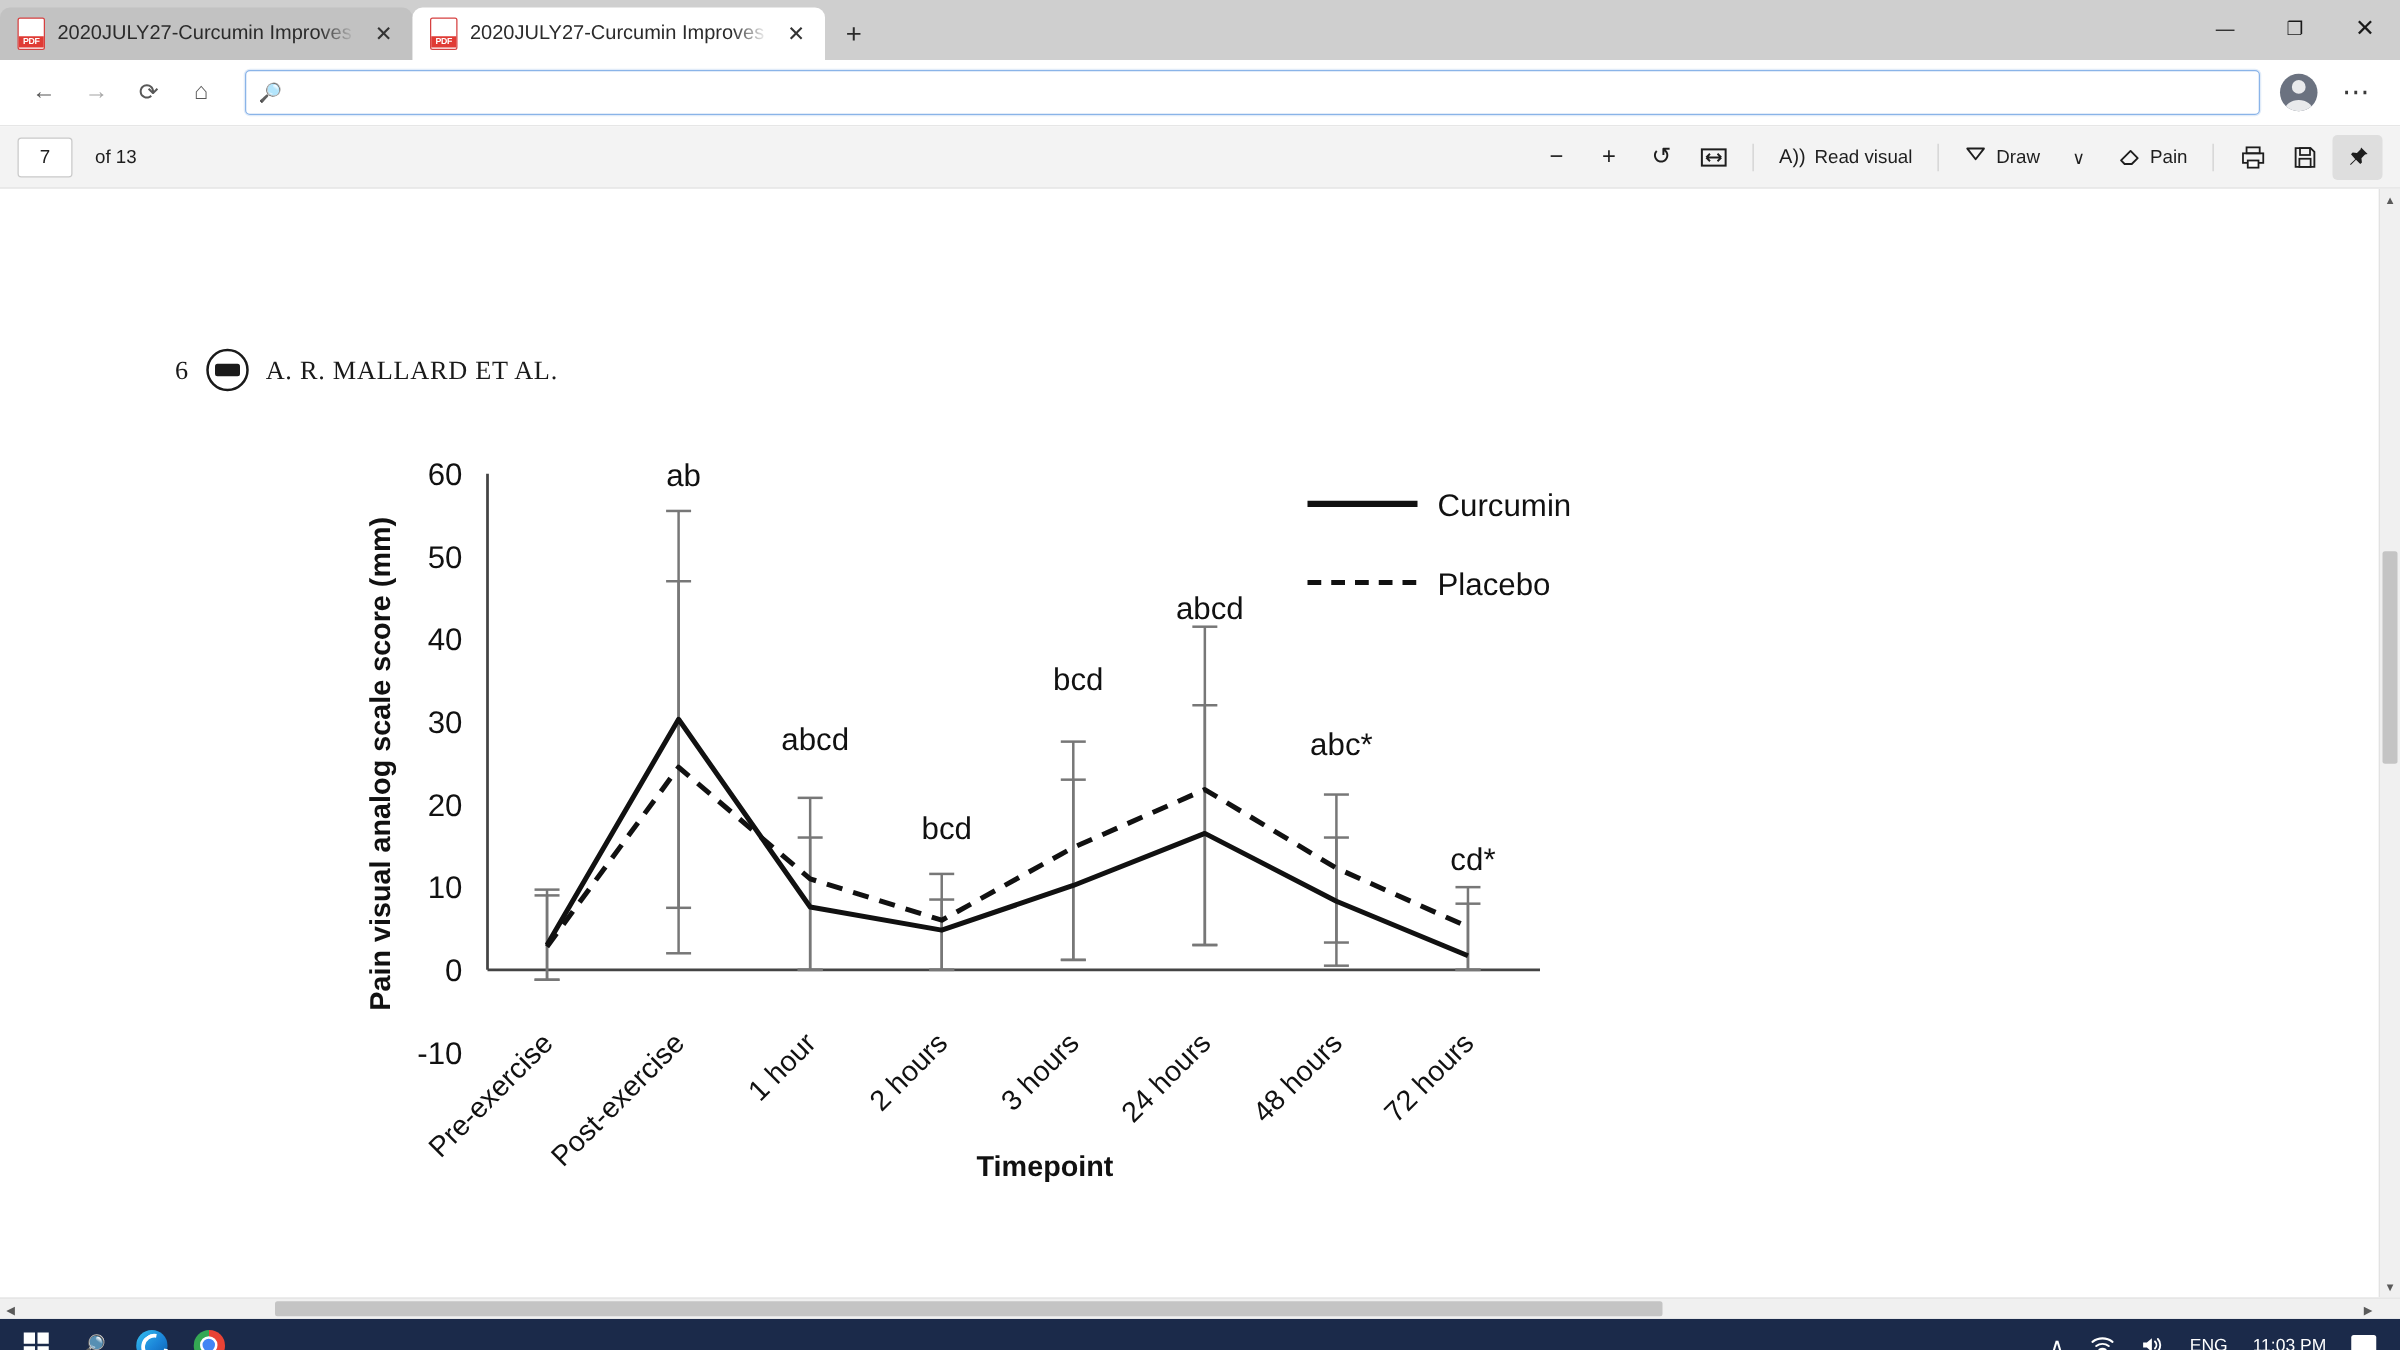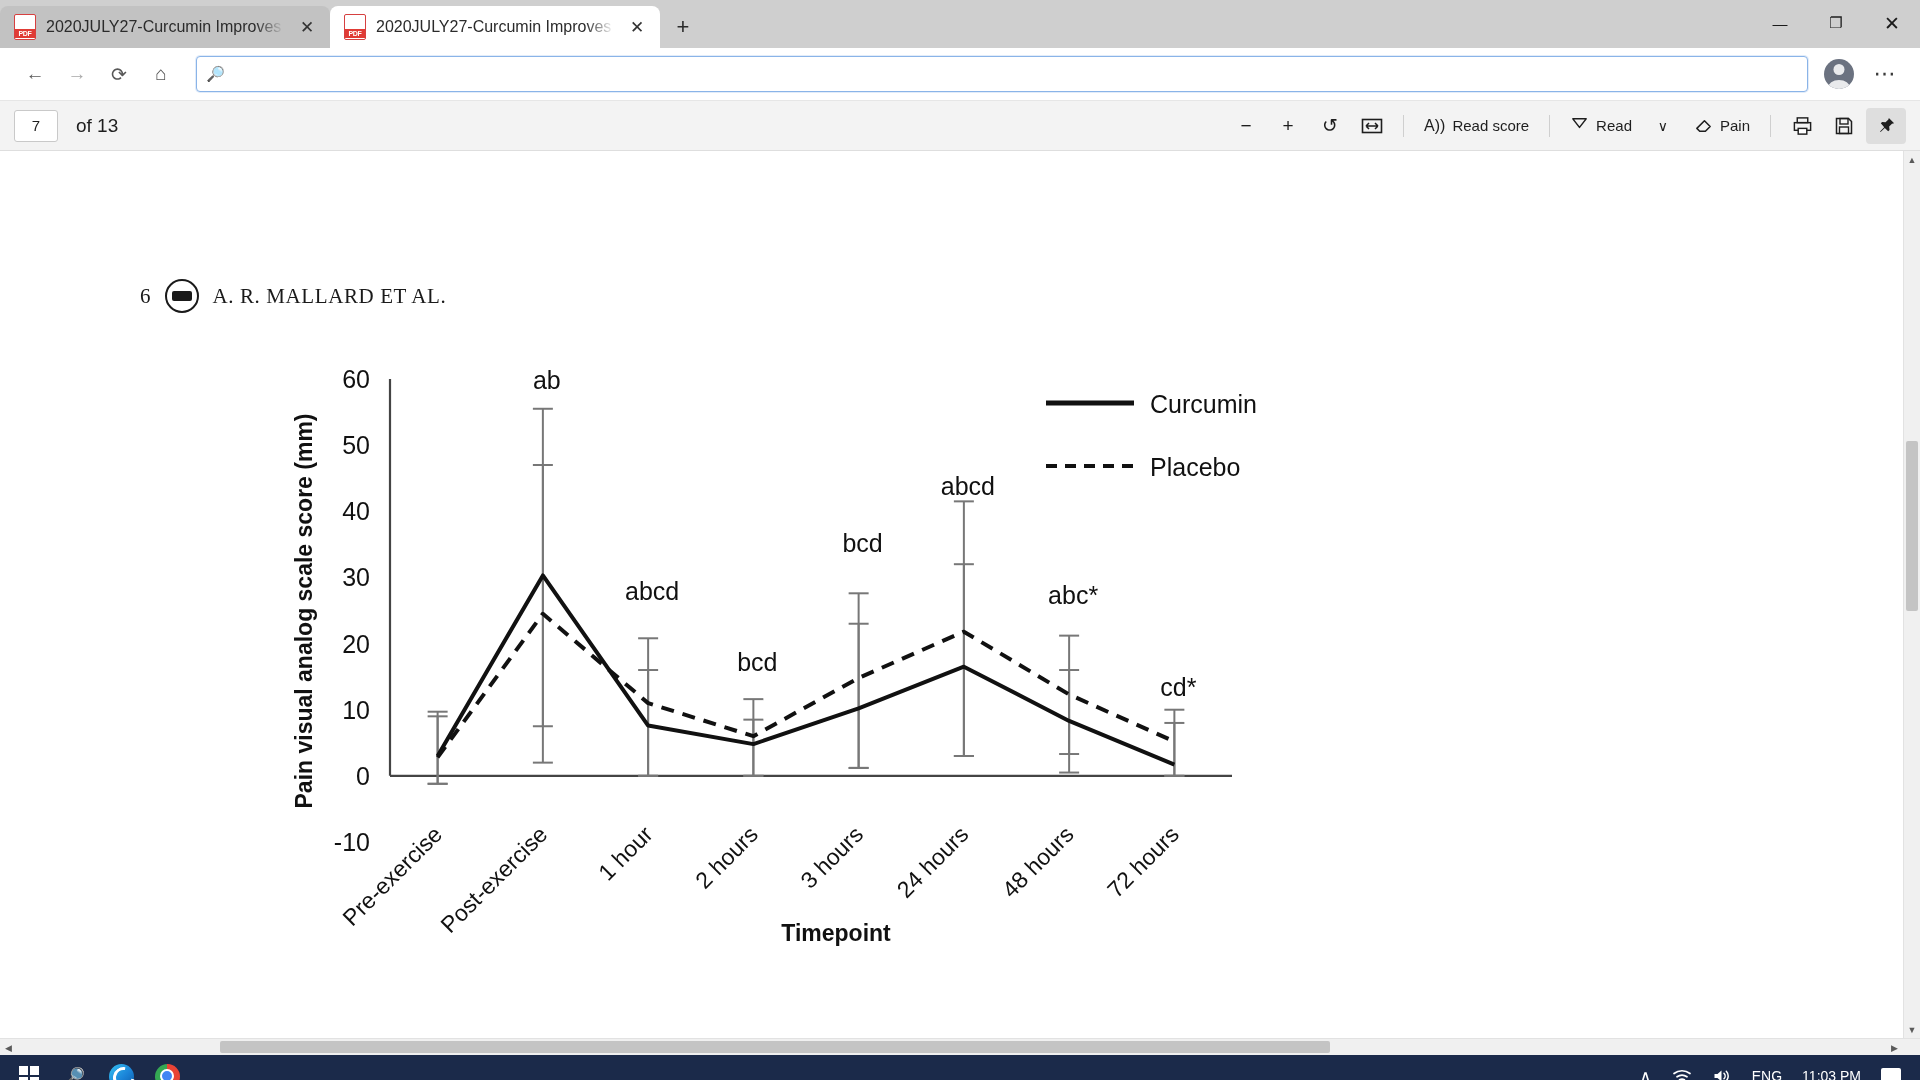--- a/index.html
+++ b/index.html
@@ -98,7 +98,7 @@
     border-radius: 3px; text-align: center; font-size: 15px; color: #1e1e1e;
     font-family: "Liberation Sans", sans-serif; outline: 0;
   }
-  .pagetotal { margin-left: 16px; color: #1e1e1e; font-size: 19px; }
+  .pagetotal { margin-left: 16px; color: #1e1e1e; font-size: 15px; }
   .spacer { flex: 1; }
   .tbtn {
     height: 36px; min-width: 40px; padding: 0 9px; border-radius: 4px;

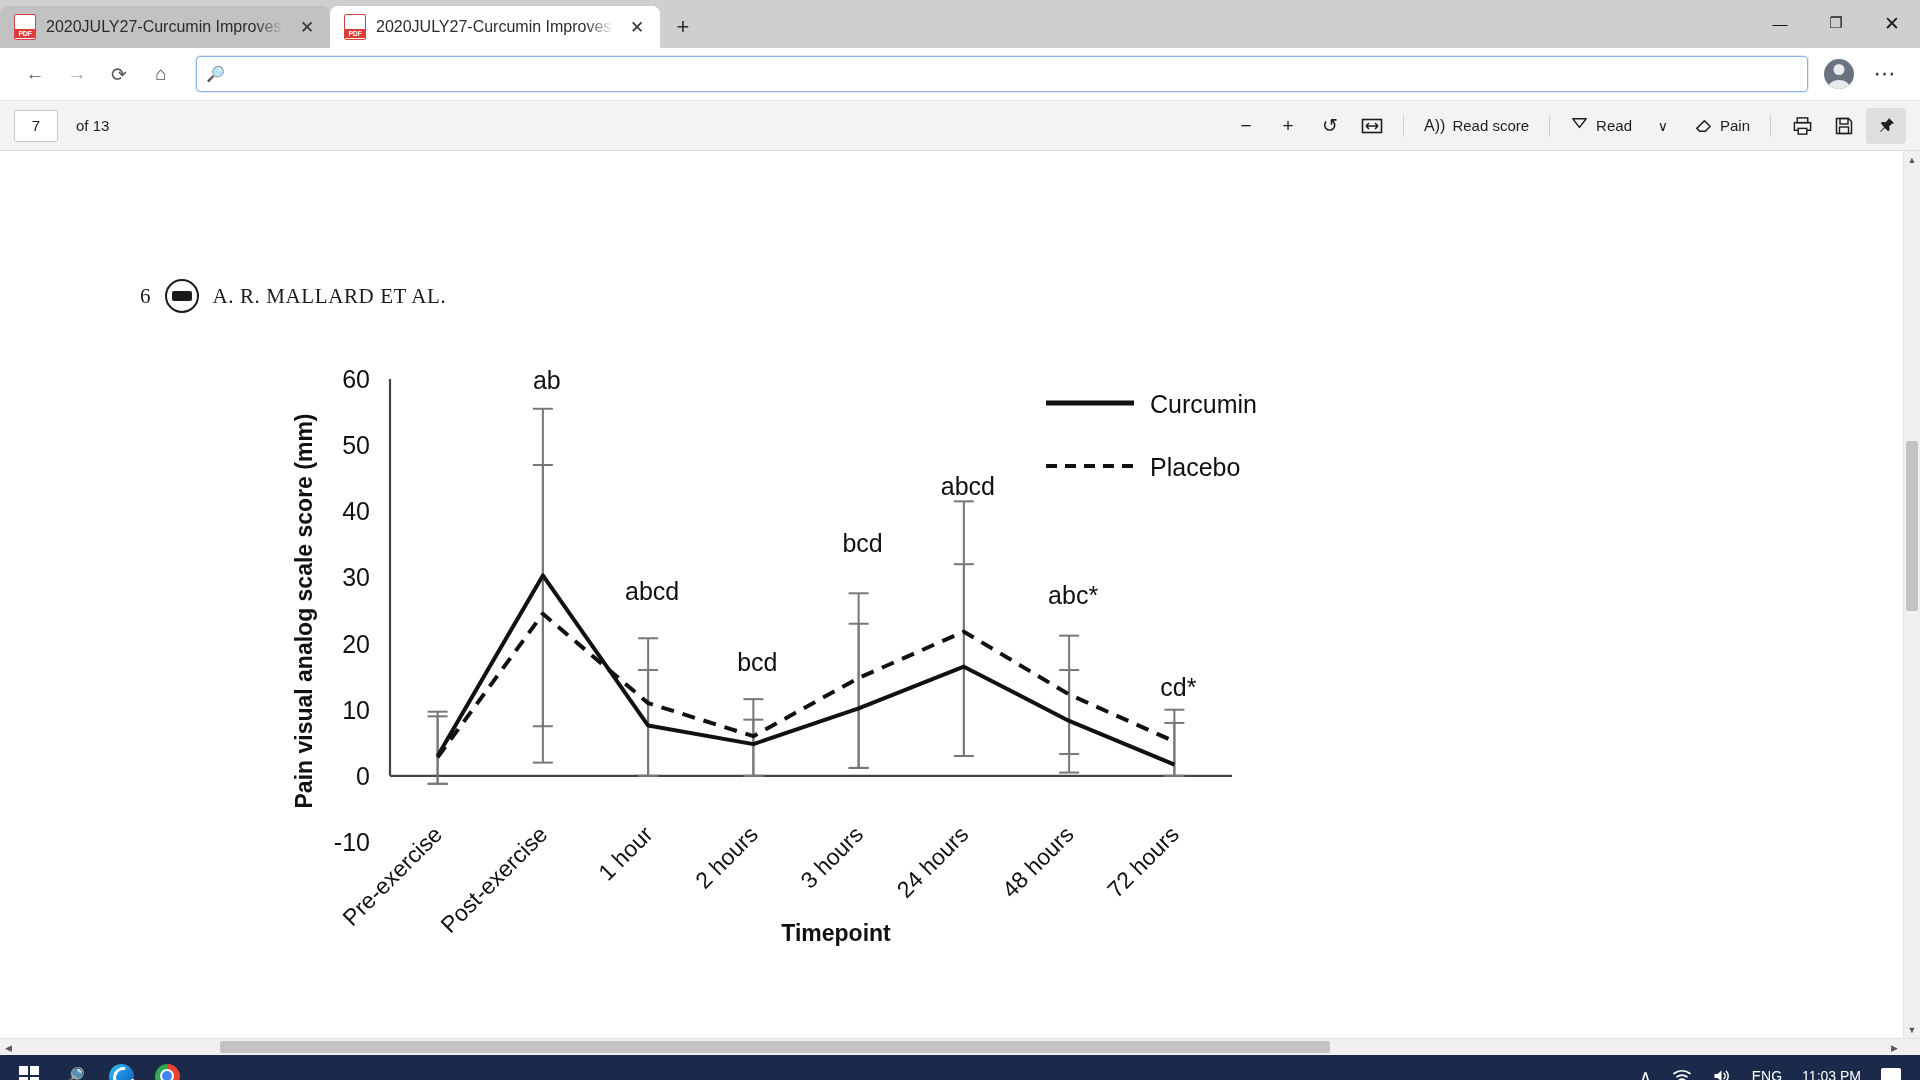--- a/index.html
+++ b/index.html
@@ -279,7 +279,7 @@
 
   <div class="tbtn">
     <span class="glyph" style="font-size:16px">A))</span>
-    <span>Read score</span>
+    <span>Read visual</span>
   </div>
 
   <div class="tsep"></div>

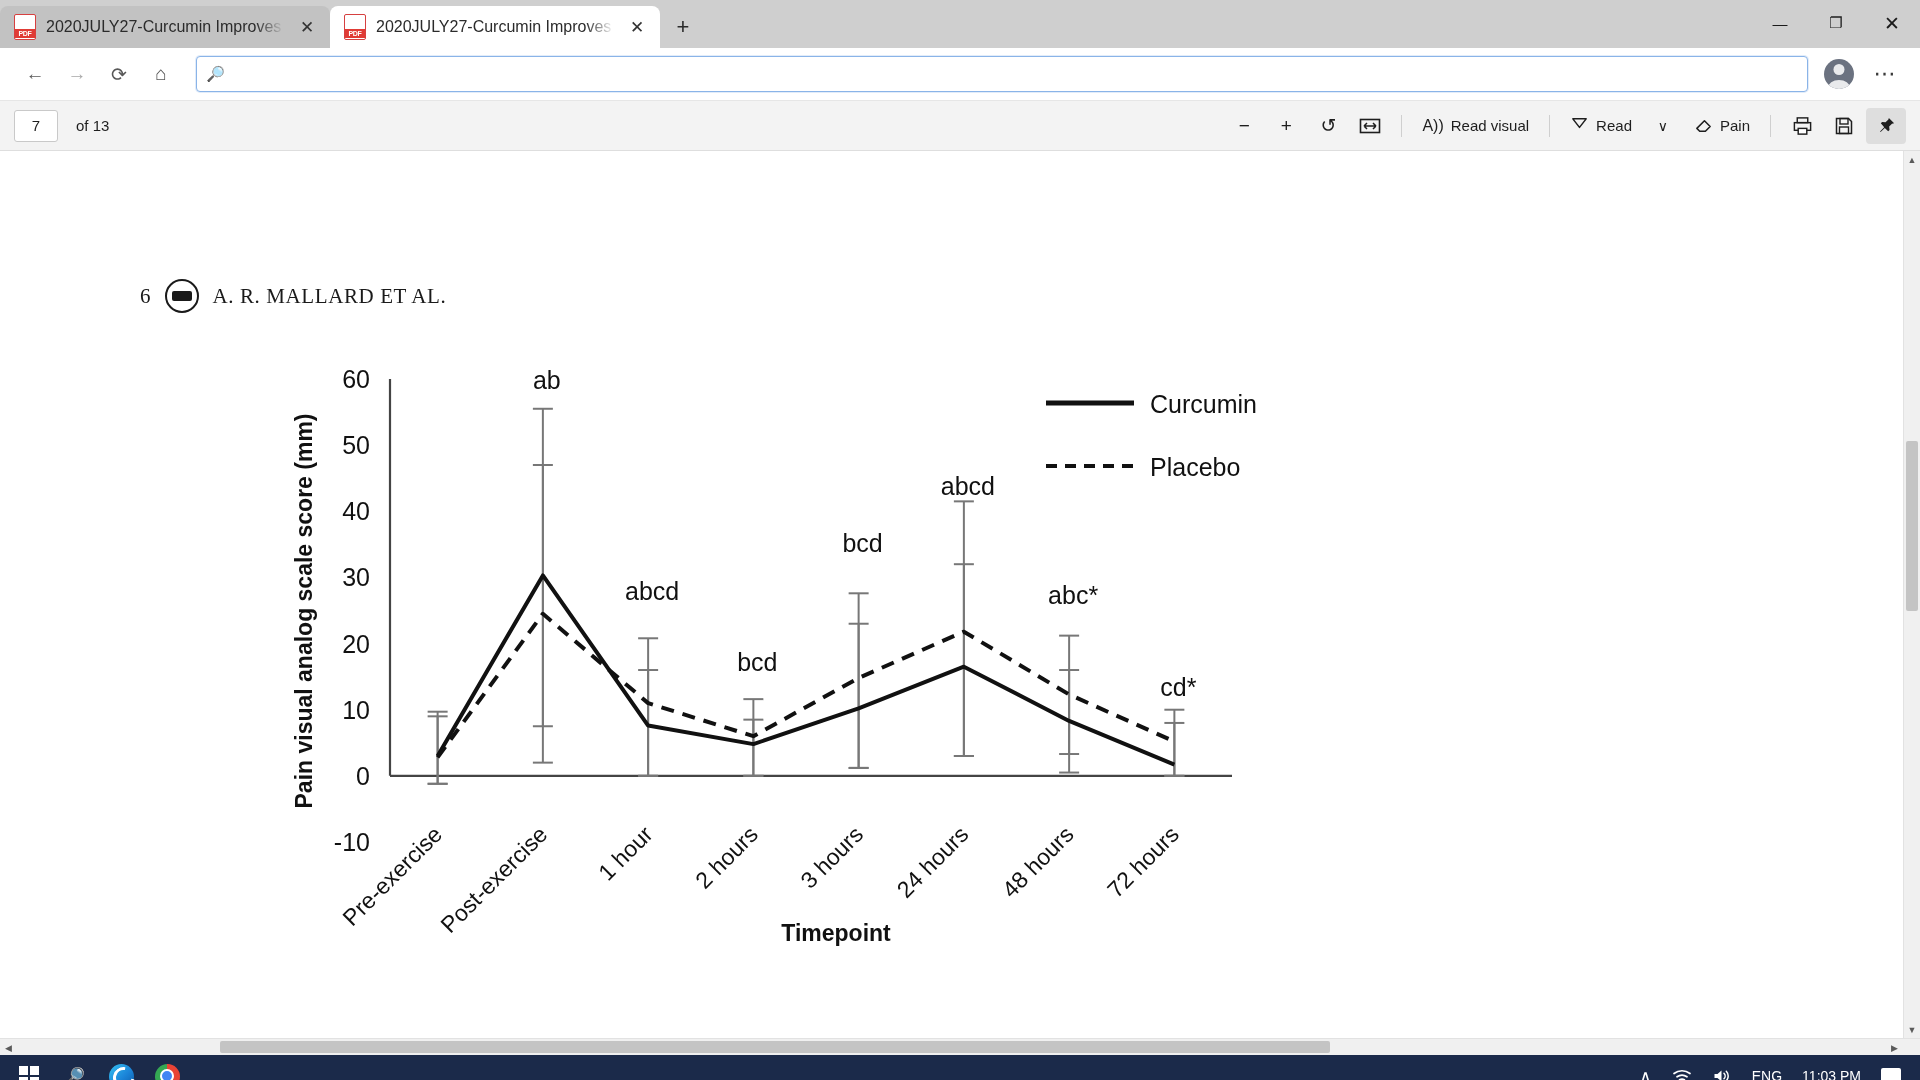--- a/index.html
+++ b/index.html
@@ -288,7 +288,7 @@
     <svg width="19" height="19" viewBox="0 0 20 20">
       <path d="M3 3h14l-7 9z" fill="none" stroke="#1e1e1e" stroke-width="1.6" stroke-linejoin="round"></path>
     </svg>
-    <span>Read</span>
+    <span>Draw</span>
   </div>
   <div class="tbtn">
     <span class="glyph" style="font-size:14px">∨</span>

